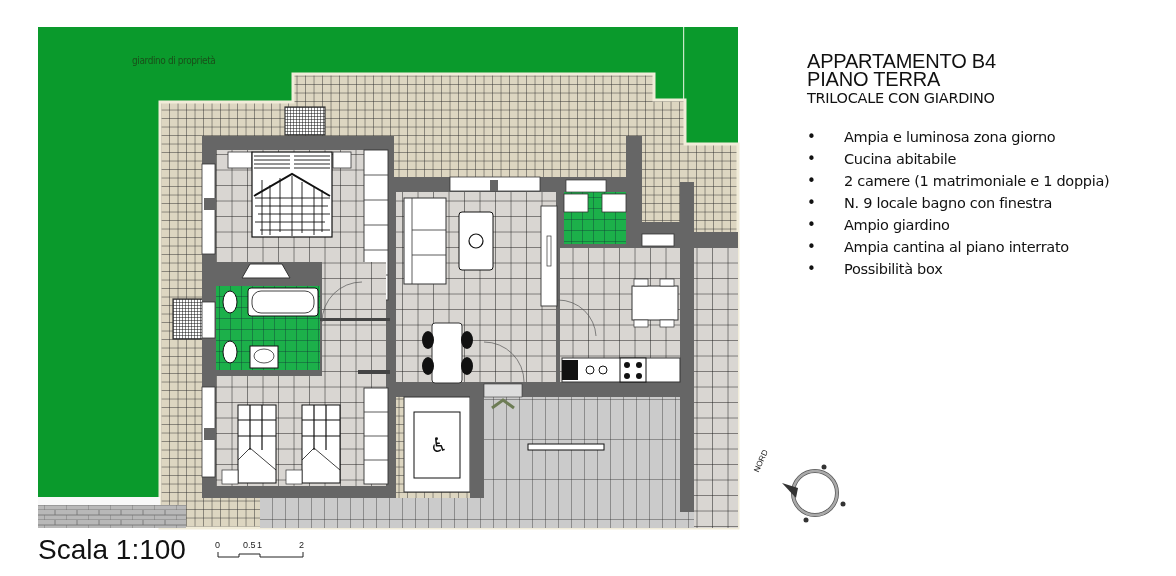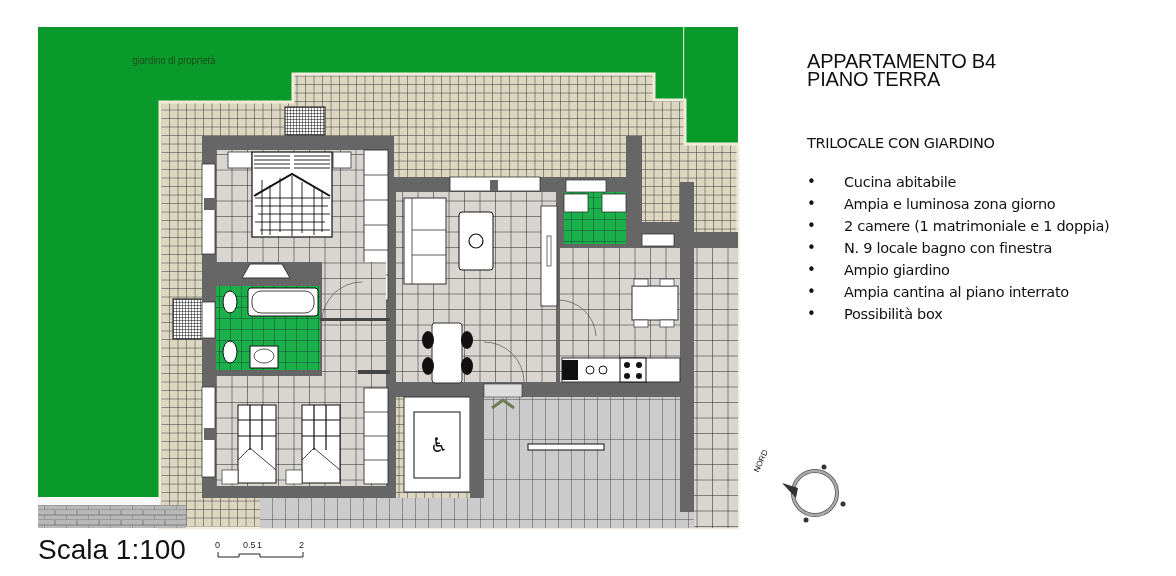--- a/index.html
+++ b/index.html
@@ -7,7 +7,7 @@
   #plan { position:absolute; left:0; top:0; }
   .info { position:absolute; left:807px; top:52px; color:#111; }
   .info .t1, .info .t2 { font-family:"Liberation Sans", sans-serif; font-weight:normal; font-size:20px; line-height:18px; letter-spacing:-0.2px; }
-  .info .t3 { font-family:"DejaVu Sans", sans-serif; font-size:14.5px; line-height:20px; letter-spacing:-0.3px;margin-top:45px; }
+  .info .t3 { font-family:"DejaVu Sans", sans-serif; font-size:14.5px; line-height:20px; letter-spacing:-0.3px; }
   .info ul { list-style:none; margin:18px 0 0 0; padding:0; }
   .info li { font-family:"DejaVu Sans", sans-serif; font-size:14.5px; line-height:22px; height:22px; position:relative; padding-left:37px; letter-spacing:-0.3px; }
   .info li .bullet { position:absolute; left:0; top:0; width:10px; }

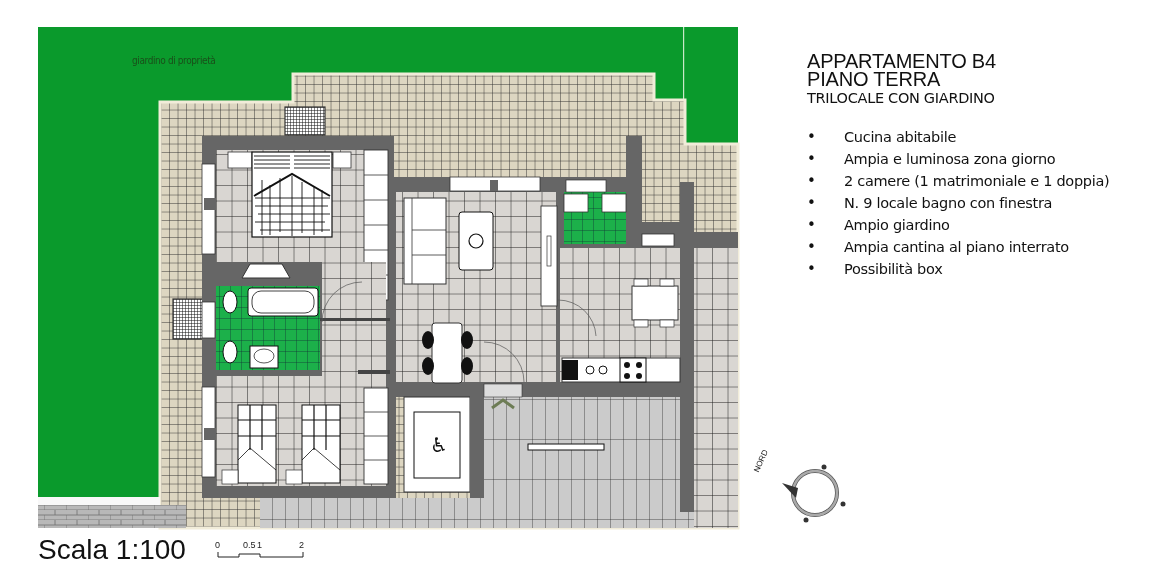--- a/index.html
+++ b/index.html
@@ -204,8 +204,8 @@
   <div class="t2">PIANO TERRA</div>
   <div class="t3">TRILOCALE CON GIARDINO</div>
   <ul>
+    <li><span class="bullet"></span><span>Ampia e luminosa zona giorno</span></li>
     <li><span class="bullet"></span><span>Cucina abitabile</span></li>
-    <li><span class="bullet"></span><span>Ampia e luminosa zona giorno</span></li>
     <li><span class="bullet"></span><span>2 camere (1 matrimoniale e 1 doppia)</span></li>
     <li><span class="bullet"></span><span>N. 9 locale bagno con finestra</span></li>
     <li><span class="bullet"></span><span>Ampio giardino</span></li>

